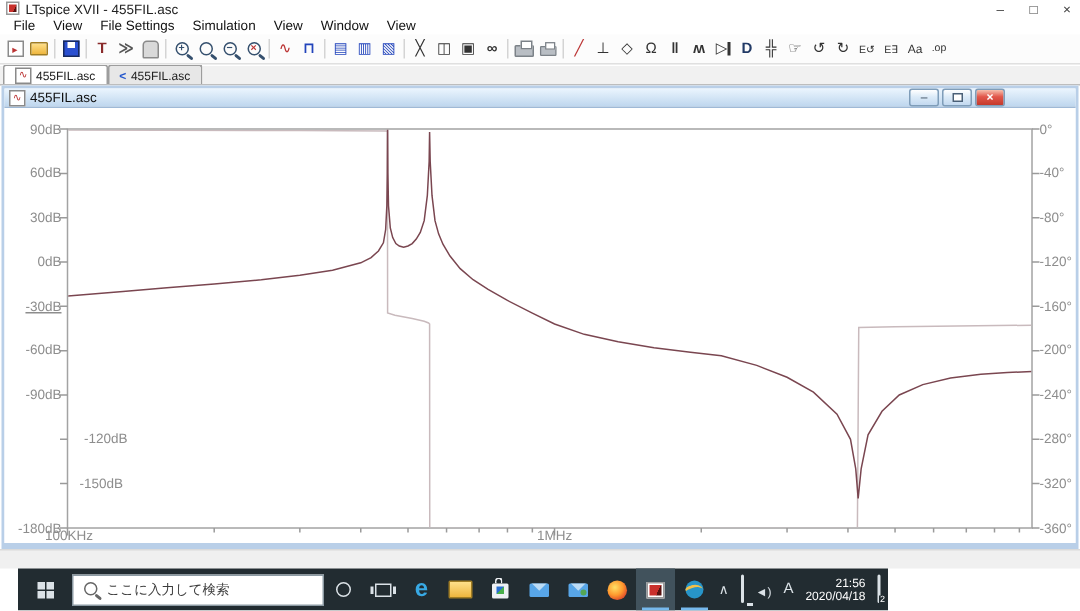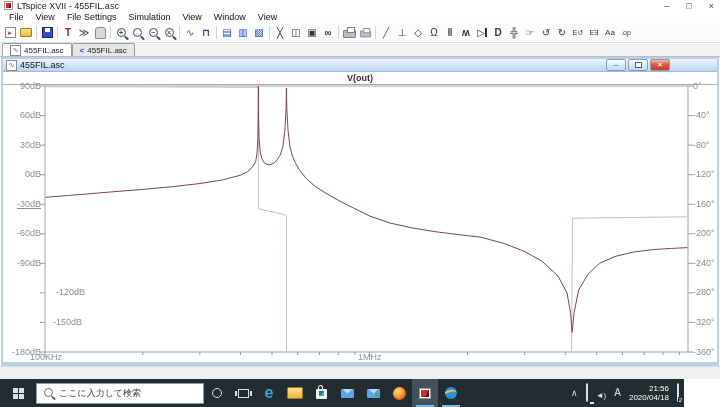--- a/index.html
+++ b/index.html
@@ -276,9 +276,6 @@
       </span>
   </div>
   <div class="pane" id="pane">
-    <div class="tracebar">
-      <span>V(out)</span>
-    </div>
     <svg id="plot-svg" width="714" height="277" viewBox="0 0 714 277">
         <defs>
           <clipPath id="pc">

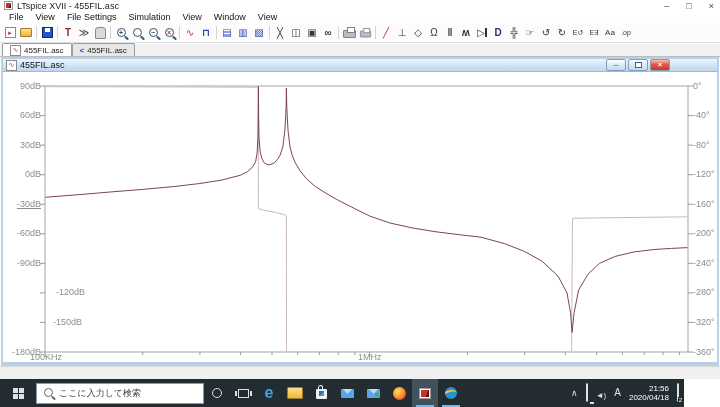--- a/index.html
+++ b/index.html
@@ -45,7 +45,7 @@
   .xl{position:absolute;font-size:9px;color:#8d8d8d;line-height:9px;top:281px}
   .statusbar{position:absolute;left:0;top:366px;width:720px;height:13px;background:#f0f0f0;border-top:1px solid #dadada;box-sizing:border-box}
   
-  .taskbar{position:absolute;left:0;top:379px;width:684px;height:28px;background:#222c31;display:flex;align-items:center}
+  .taskbar{position:absolute;left:12px;top:379px;width:580px;height:28px;background:#222c31;display:flex;align-items:center}
   .start{width:36px;height:28px;display:flex;align-items:center;justify-content:center;flex:none}
   .winlogo{display:grid;grid-template-columns:5px 5px;grid-template-rows:5px 5px;gap:1px}
   .winlogo span{background:#dbe2e7}

